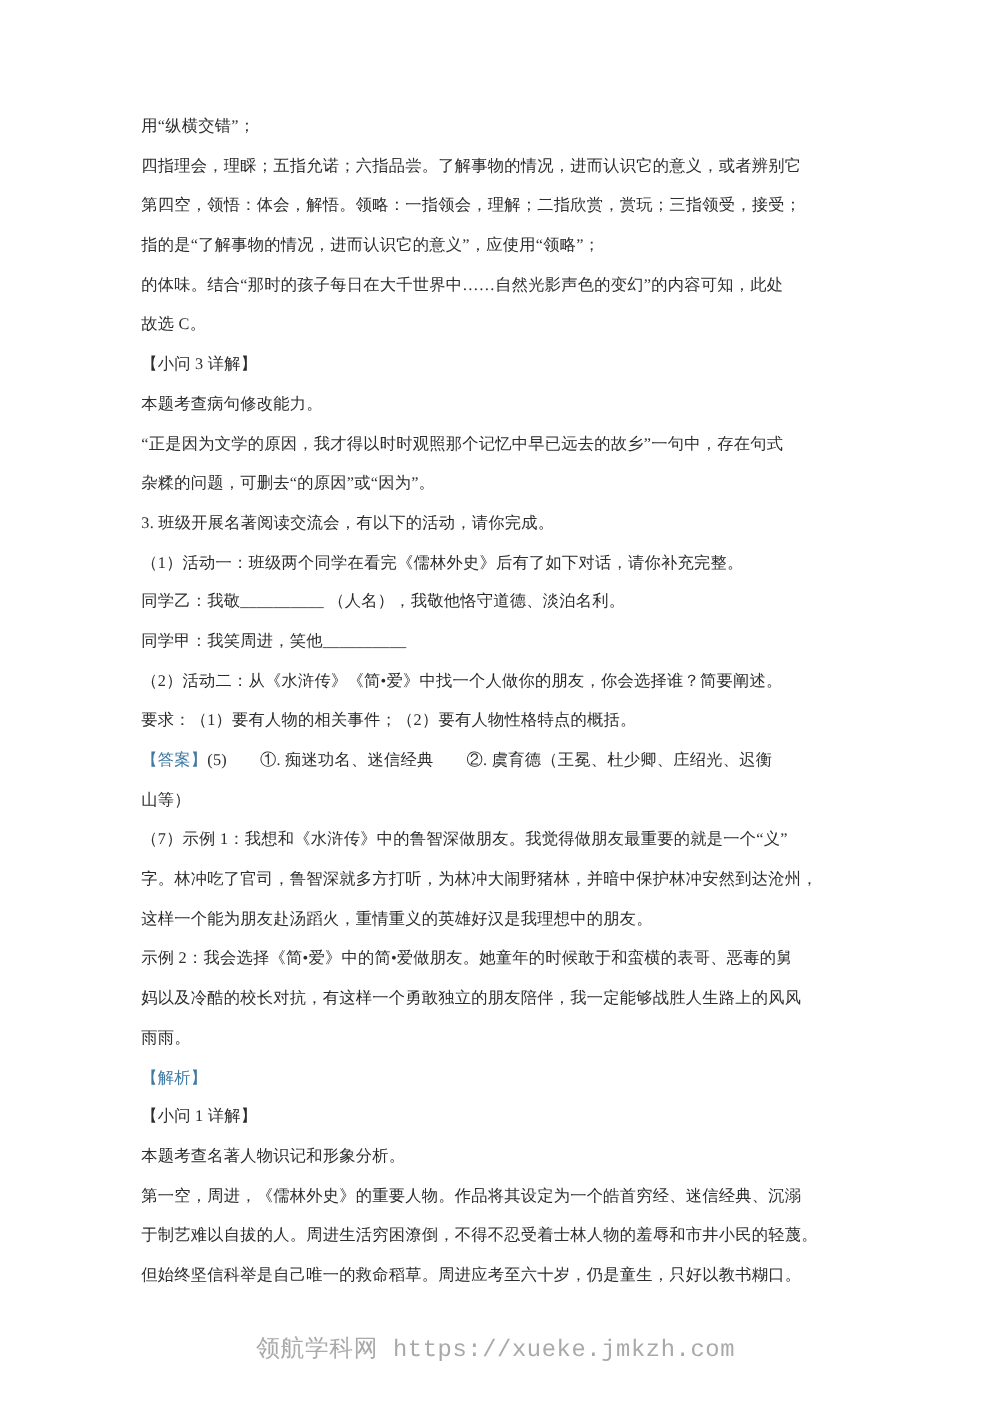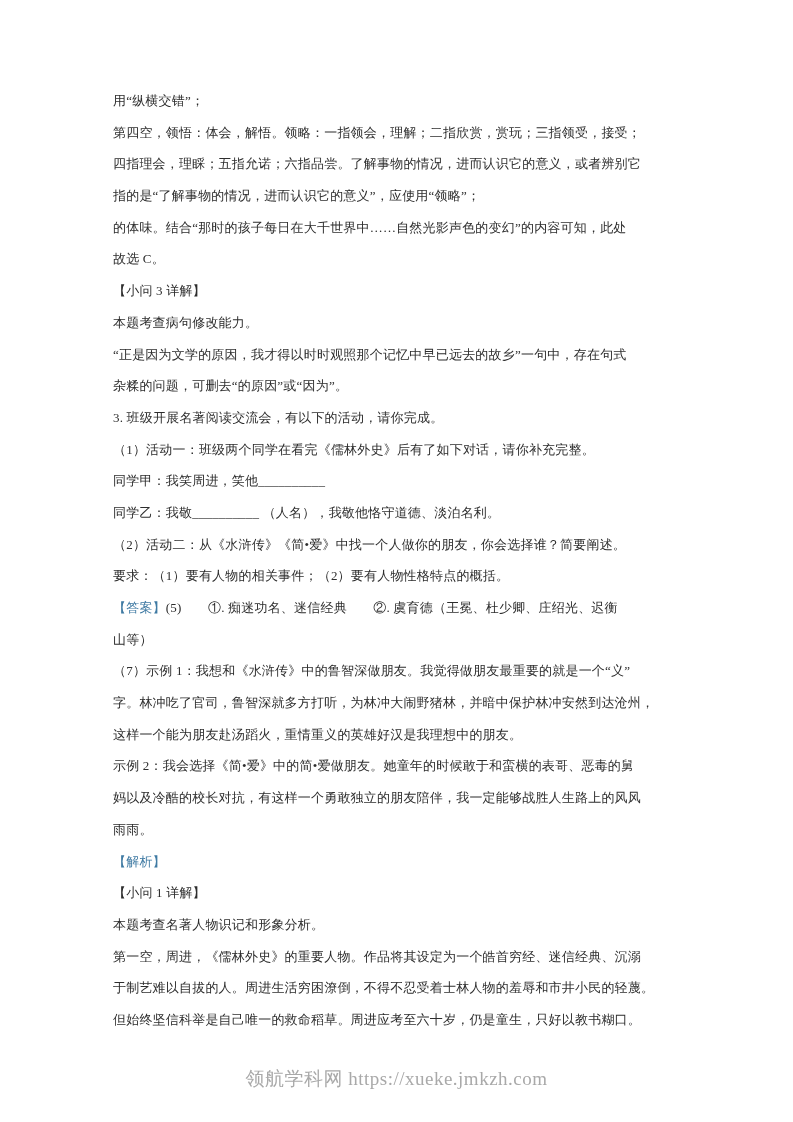--- a/index.html
+++ b/index.html
@@ -54,8 +54,8 @@
 <div class="page">
   <div class="content">
     <div class="line">用“纵横交错”；</div>
+    <div class="line">四指理会，理睬；五指允诺；六指品尝。了解事物的情况，进而认识它的意义，或者辨别它</div>
     <div class="line">第四空，领悟：体会，解悟。领略：一指领会，理解；二指欣赏，赏玩；三指领受，接受；</div>
-    <div class="line">四指理会，理睬；五指允诺；六指品尝。了解事物的情况，进而认识它的意义，或者辨别它</div>
     <div class="line">指的是“了解事物的情况，进而认识它的意义”，应使用“领略”；</div>
     <div class="line">的体味。结合“那时的孩子每日在大千世界中……自然光影声色的变幻”的内容可知，此处</div>
     <div class="line">故选 C。</div>

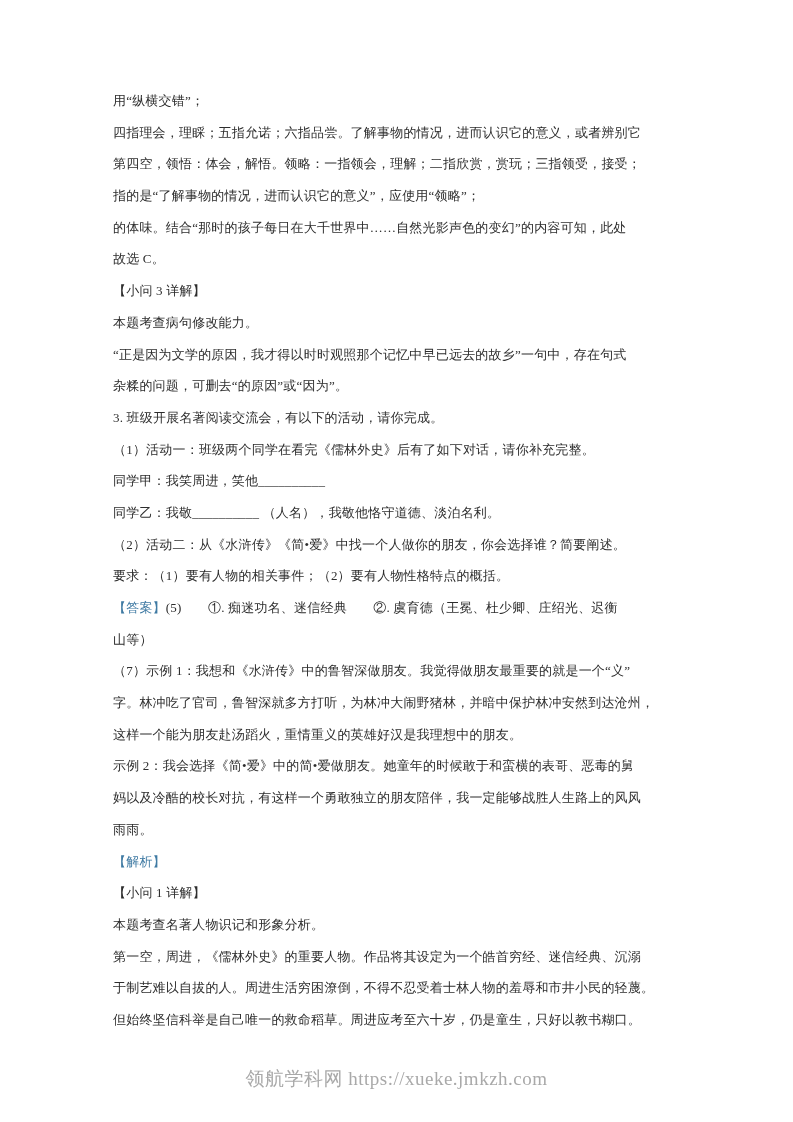--- a/index.html
+++ b/index.html
@@ -65,8 +65,8 @@
     <div class="line">杂糅的问题，可删去“的原因”或“因为”。</div>
     <div class="line">3. 班级开展名著阅读交流会，有以下的活动，请你完成。</div>
     <div class="line">（1）活动一：班级两个同学在看完《儒林外史》后有了如下对话，请你补充完整。</div>
+    <div class="line">同学乙：我敬__________ （人名），我敬他恪守道德、淡泊名利。</div>
     <div class="line">同学甲：我笑周进，笑他__________</div>
-    <div class="line">同学乙：我敬__________ （人名），我敬他恪守道德、淡泊名利。</div>
     <div class="line">（2）活动二：从《水浒传》《简•爱》中找一个人做你的朋友，你会选择谁？简要阐述。</div>
     <div class="line">要求：（1）要有人物的相关事件；（2）要有人物性格特点的概括。</div>
     <div class="line"><span class="accent">【答案】</span><span>(5)　　①. 痴迷功名、迷信经典　　②. 虞育德（王冕、杜少卿、庄绍光、迟衡</span></div>

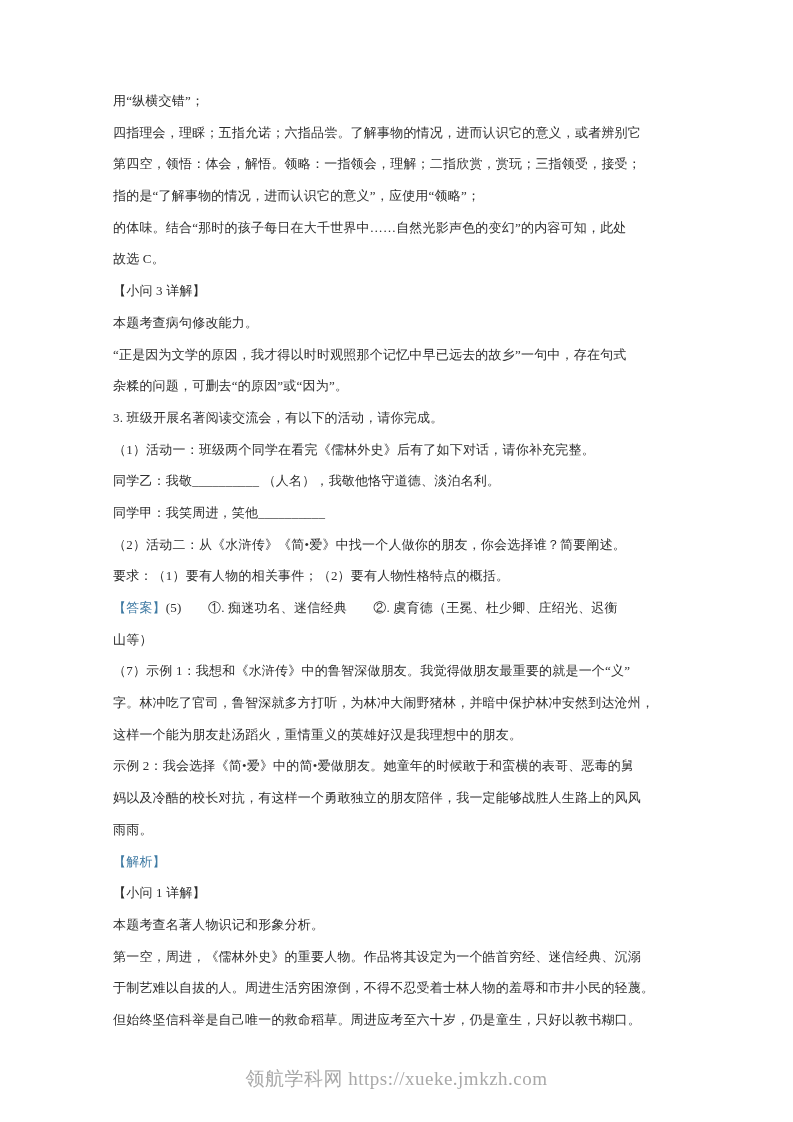--- a/index.html
+++ b/index.html
@@ -45,7 +45,7 @@
     font-size: 19px;
     letter-spacing: 0.5px;
     color: var(--muted, #a9a9a9);
-    font-family: Liberation Serif, serif;
+    font-family: Liberation Mono, monospace;
   }
 </style>
 </head>

